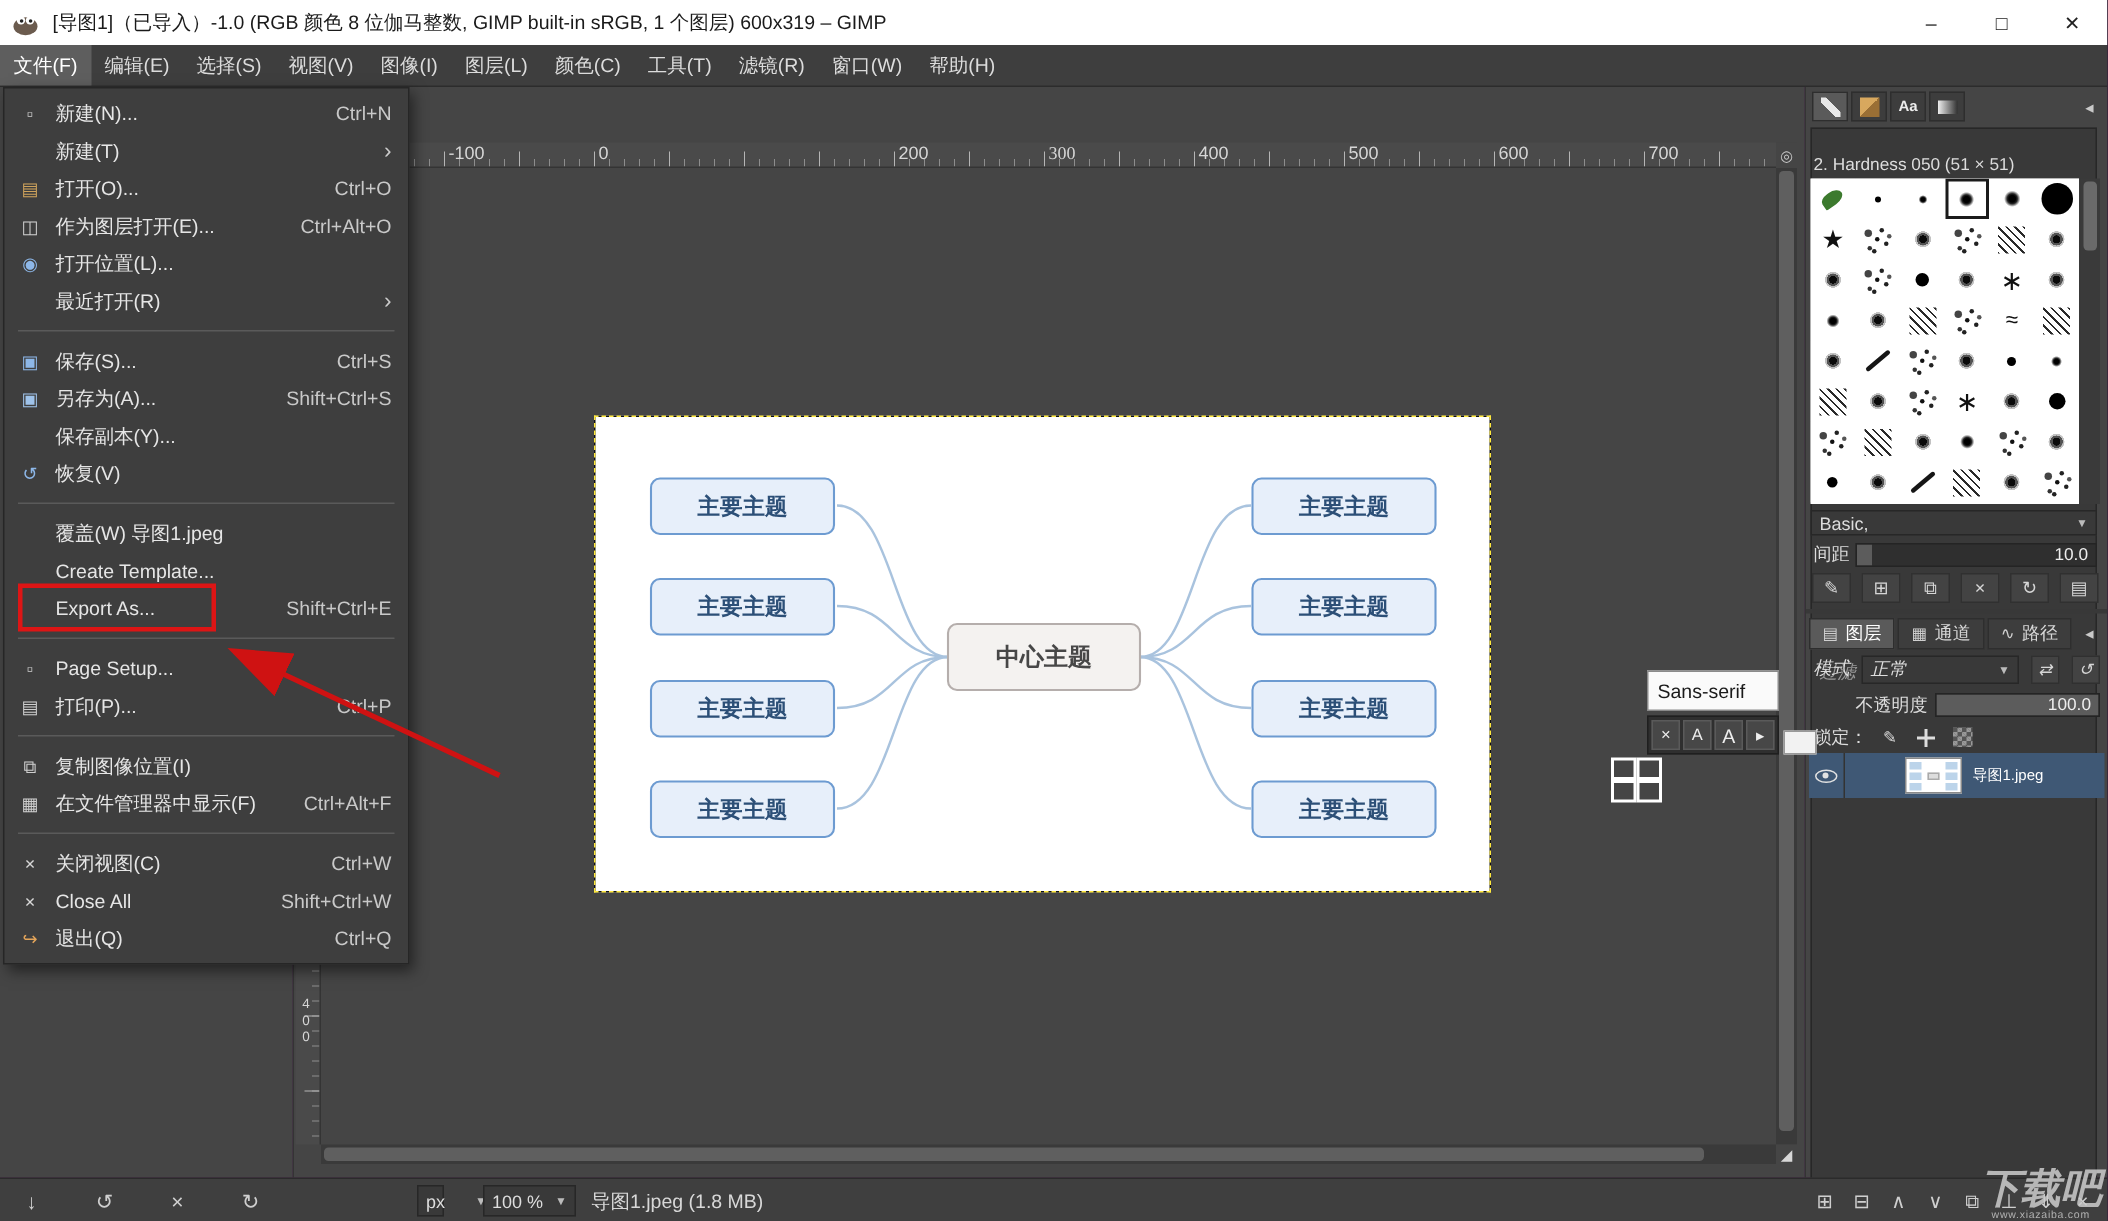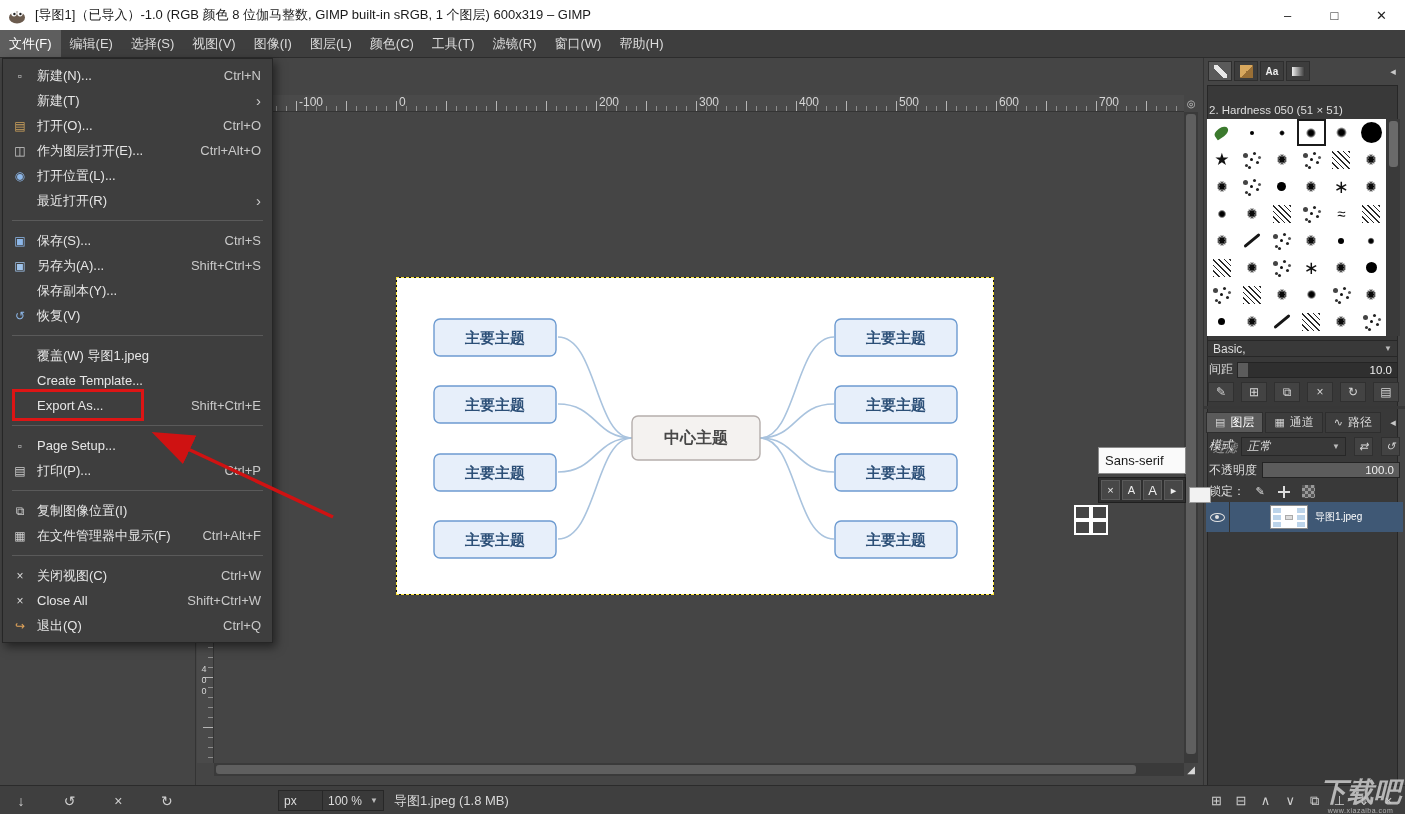--- a/index.html
+++ b/index.html
@@ -248,7 +248,7 @@
         <span class="rh-label" style="left: 185px;">0</span>
         <span class="rh-label" style="left: 285px; margin-top: 30px;">100</span>
         <span class="rh-label" style="left: 385px;">200</span>
-        <span class="rh-label" style="left: 485px;">300</span>
+        <span class="rh-label" style="left: 485px; font-family: Liberation Serif, serif;">300</span>
         <span class="rh-label" style="left: 585px;">400</span>
         <span class="rh-label" style="left: 685px;">500</span>
         <span class="rh-label" style="left: 785px;">600</span>

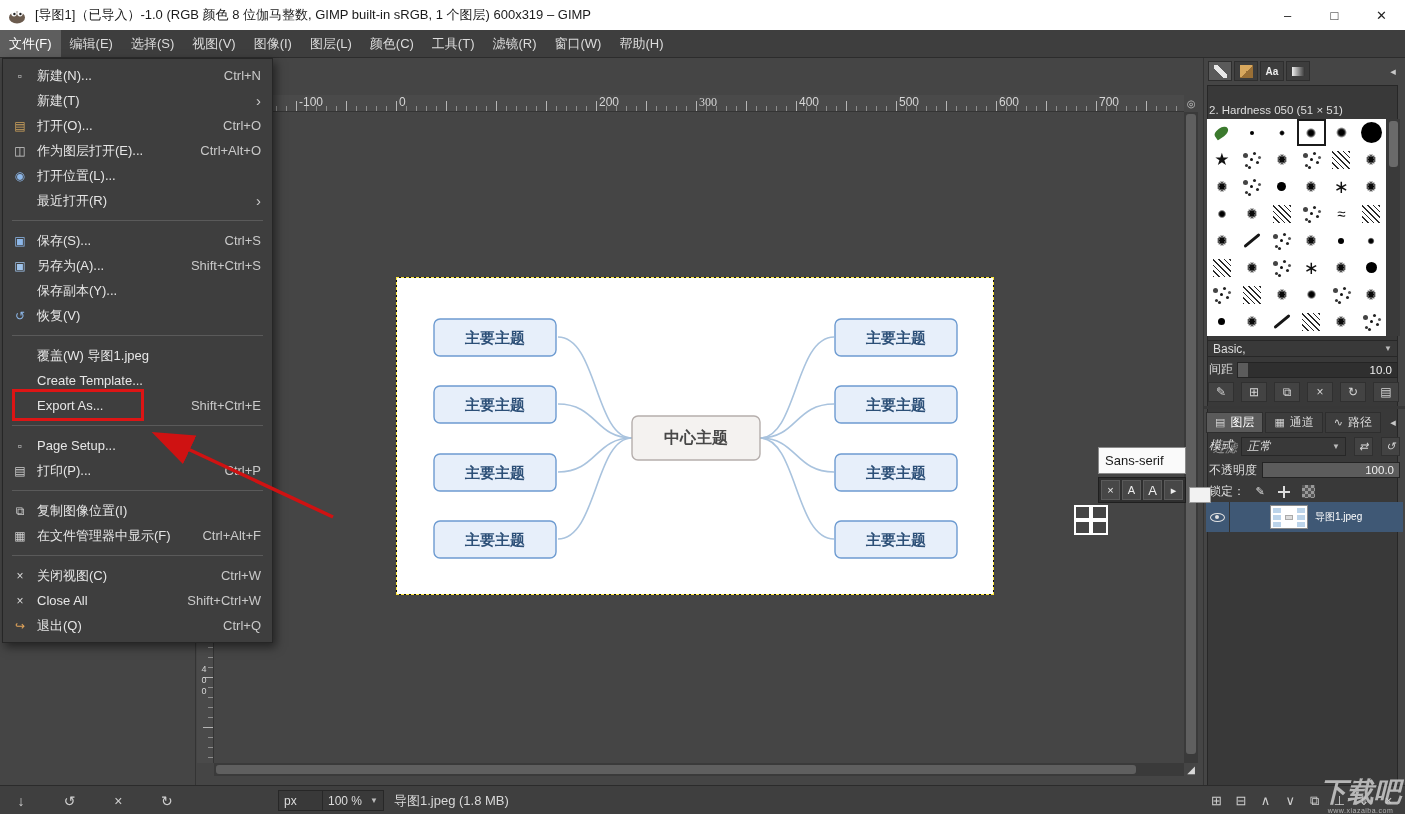--- a/index.html
+++ b/index.html
@@ -143,7 +143,7 @@
             font-size:11px; display:flex; align-items:center; justify-content:center; flex:0 0 auto; }
 
   .opacity-row { position:absolute; left:5px; top:403px; right:5px; height:18px; display:flex; align-items:center; gap:5px; }
-  .opacity-label { flex:0 0 auto; color:#ddd; }
+  .opacity-label { flex:0 0 auto; color:#ddd;margin-left:28px; }
 
   .lock-row { position:absolute; left:5px; top:425px; right:5px; height:17px; display:flex; align-items:center; gap:6px; }
   .lock-label { color:#ddd; }

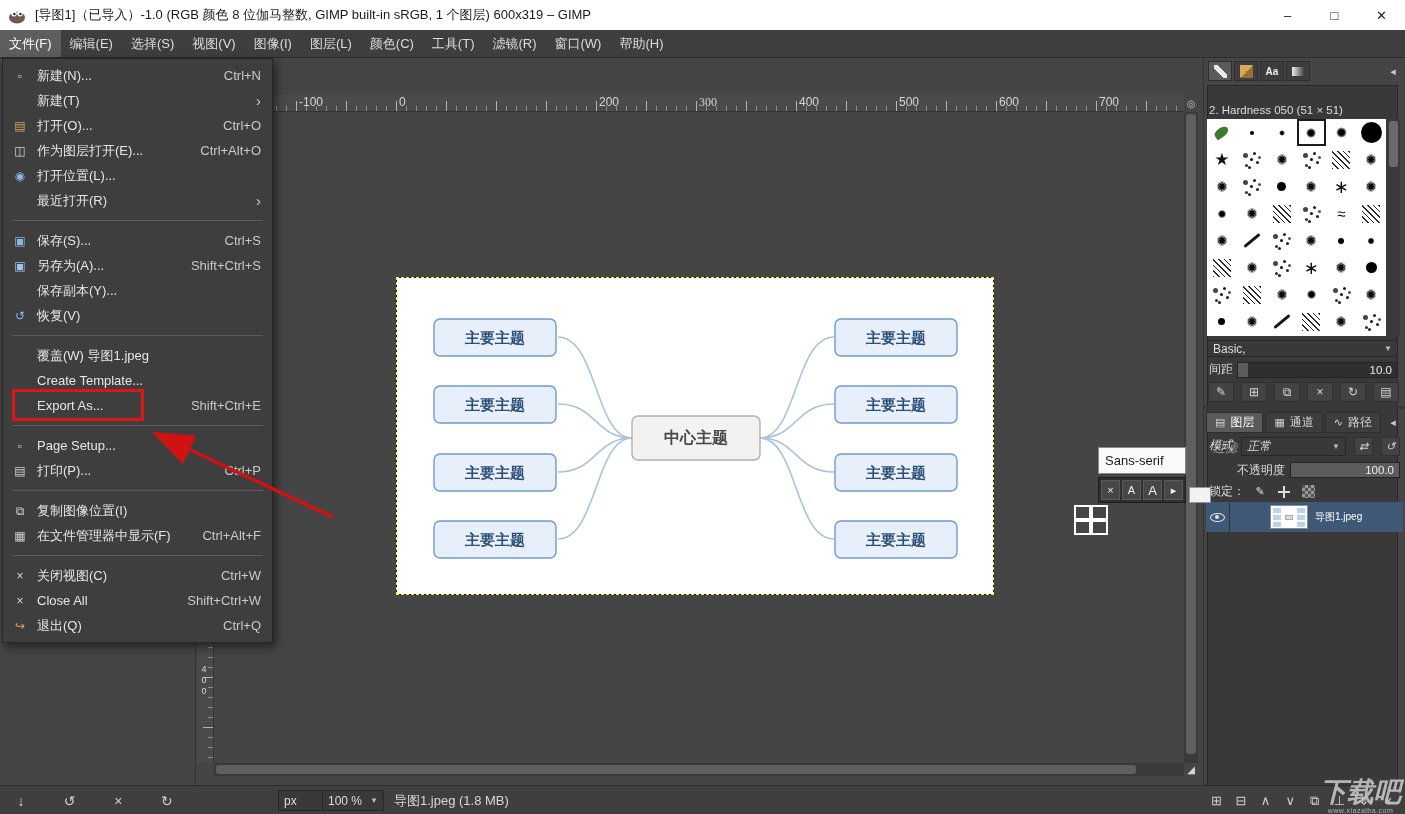--- a/index.html
+++ b/index.html
@@ -175,7 +175,7 @@
   .tool-footer { position:absolute; left:8px; top:2px; width:172px; height:25px;
                  display:flex; justify-content:space-between; align-items:center; }
   .tf-btn { width:26px; height:23px; color:#cfcfcf; font-size:14px; display:flex; align-items:center; justify-content:center; }
-  .unit-combo { position:absolute; left:278px; top:4px; width:60px; height:21px;gap:16px; }
+  .unit-combo { position:absolute; left:278px; top:4px; width:18px; height:21px;gap:16px; }
   .zoom-combo { position:absolute; left:322px; top:4px; width:62px; height:21px; }
   .status-text { position:absolute; left:394px; top:0; height:29px; display:flex; align-items:center;
                  color:#d8d8d8; font-size:13px; }

